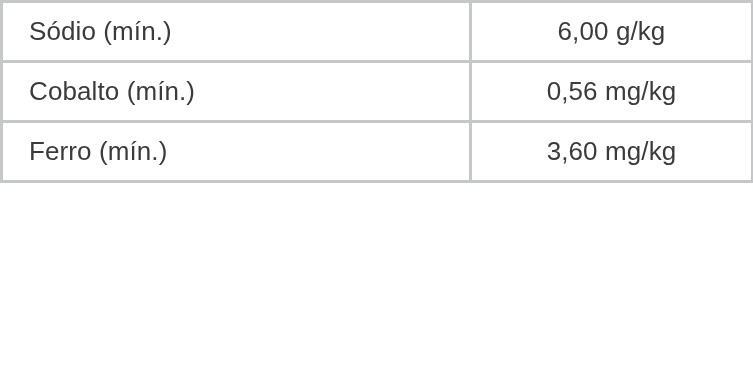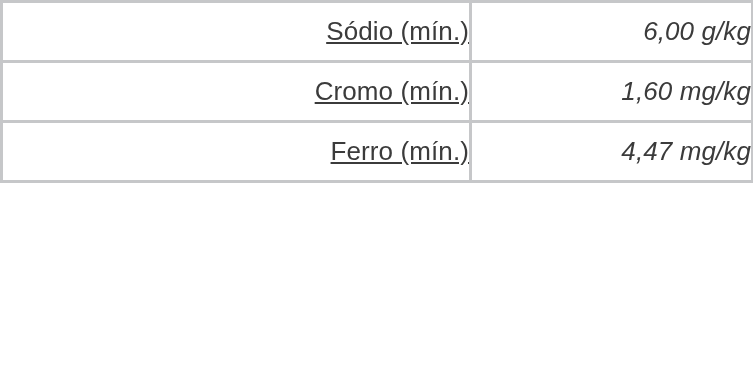--- a/index.html
+++ b/index.html
@@ -47,10 +47,9 @@
     overflow: hidden;
   }
   table.nutrient-table td.name-cell {
-    text-align: right;
+    text-align: left;
     padding-left: 26px;
     vertical-align: middle;
-    text-decoration: underline;
   }
   table.nutrient-table td.value-cell {
     text-align: right;

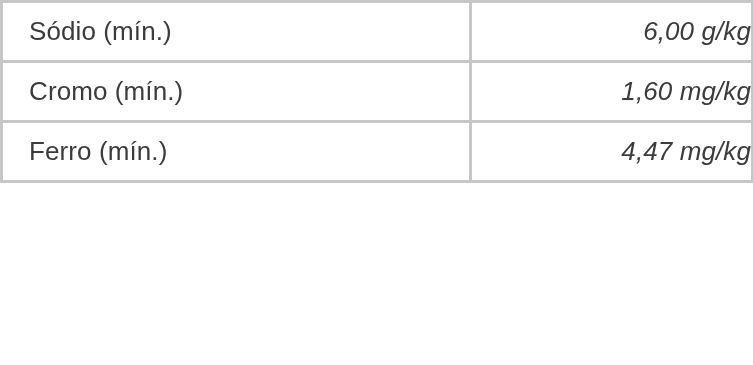--- a/index.html
+++ b/index.html
@@ -52,9 +52,8 @@
     vertical-align: middle;
   }
   table.nutrient-table td.value-cell {
-    text-align: right;
+    text-align: center;
     vertical-align: middle;
-    font-style: italic;
   }
 </style>
 </head>

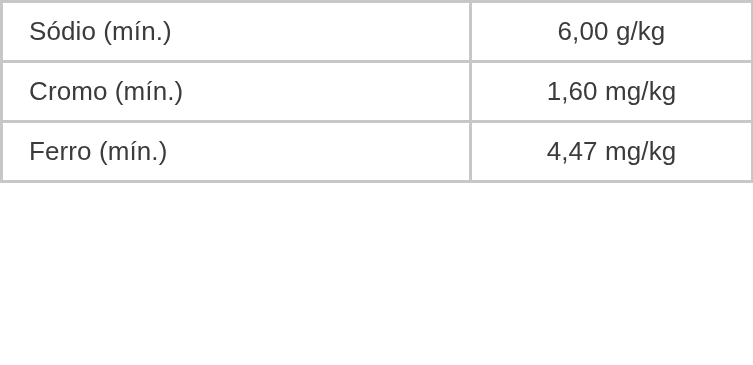--- a/index.html
+++ b/index.html
@@ -71,6 +71,10 @@
         <td class="value-cell">6,00 g/kg</td>
       </tr>
       <tr>
+        <td class="name-cell">Cobalto (mín.)</td>
+        <td class="value-cell">0,56 mg/kg</td>
+      </tr>
+      <tr>
         <td class="name-cell">Cromo (mín.)</td>
         <td class="value-cell">1,60 mg/kg</td>
       </tr>

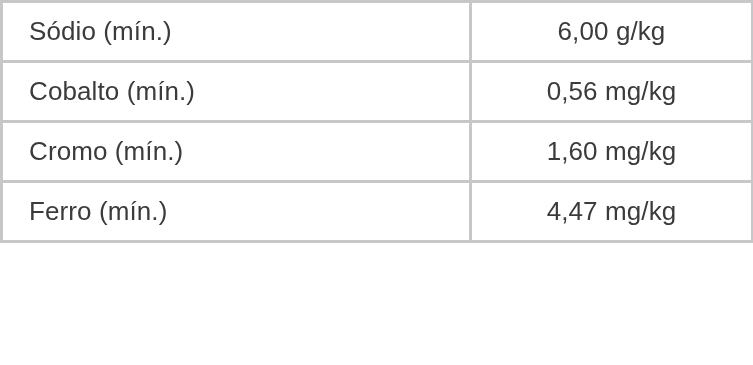--- a/index.html
+++ b/index.html
@@ -75,10 +75,6 @@
         <td class="value-cell">0,56 mg/kg</td>
       </tr>
       <tr>
-        <td class="name-cell">Cromo (mín.)</td>
-        <td class="value-cell">1,60 mg/kg</td>
-      </tr>
-      <tr>
         <td class="name-cell">Ferro (mín.)</td>
         <td class="value-cell">4,47 mg/kg</td>
       </tr>

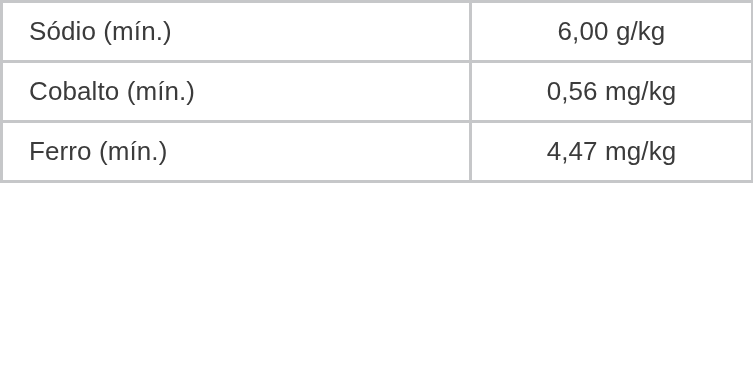--- a/index.html
+++ b/index.html
@@ -76,7 +76,7 @@
       </tr>
       <tr>
         <td class="name-cell">Ferro (mín.)</td>
-        <td class="value-cell">4,47 mg/kg</td>
+        <td class="value-cell">3,60 mg/kg</td>
       </tr>
     </tbody>
   </table>

